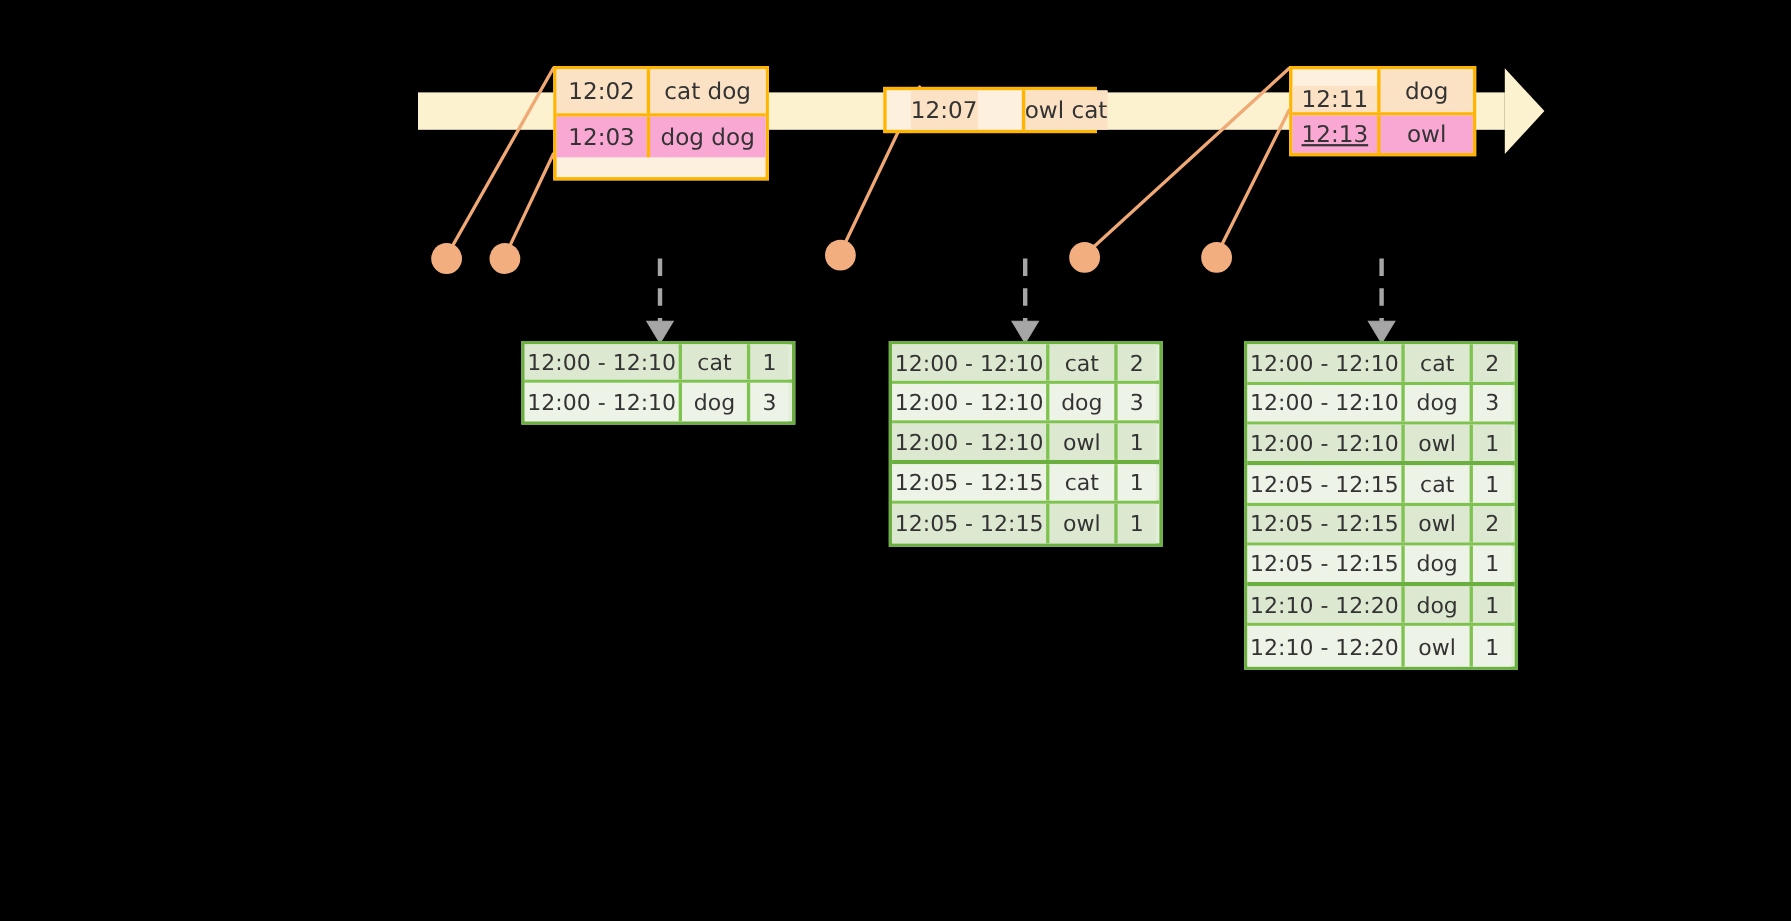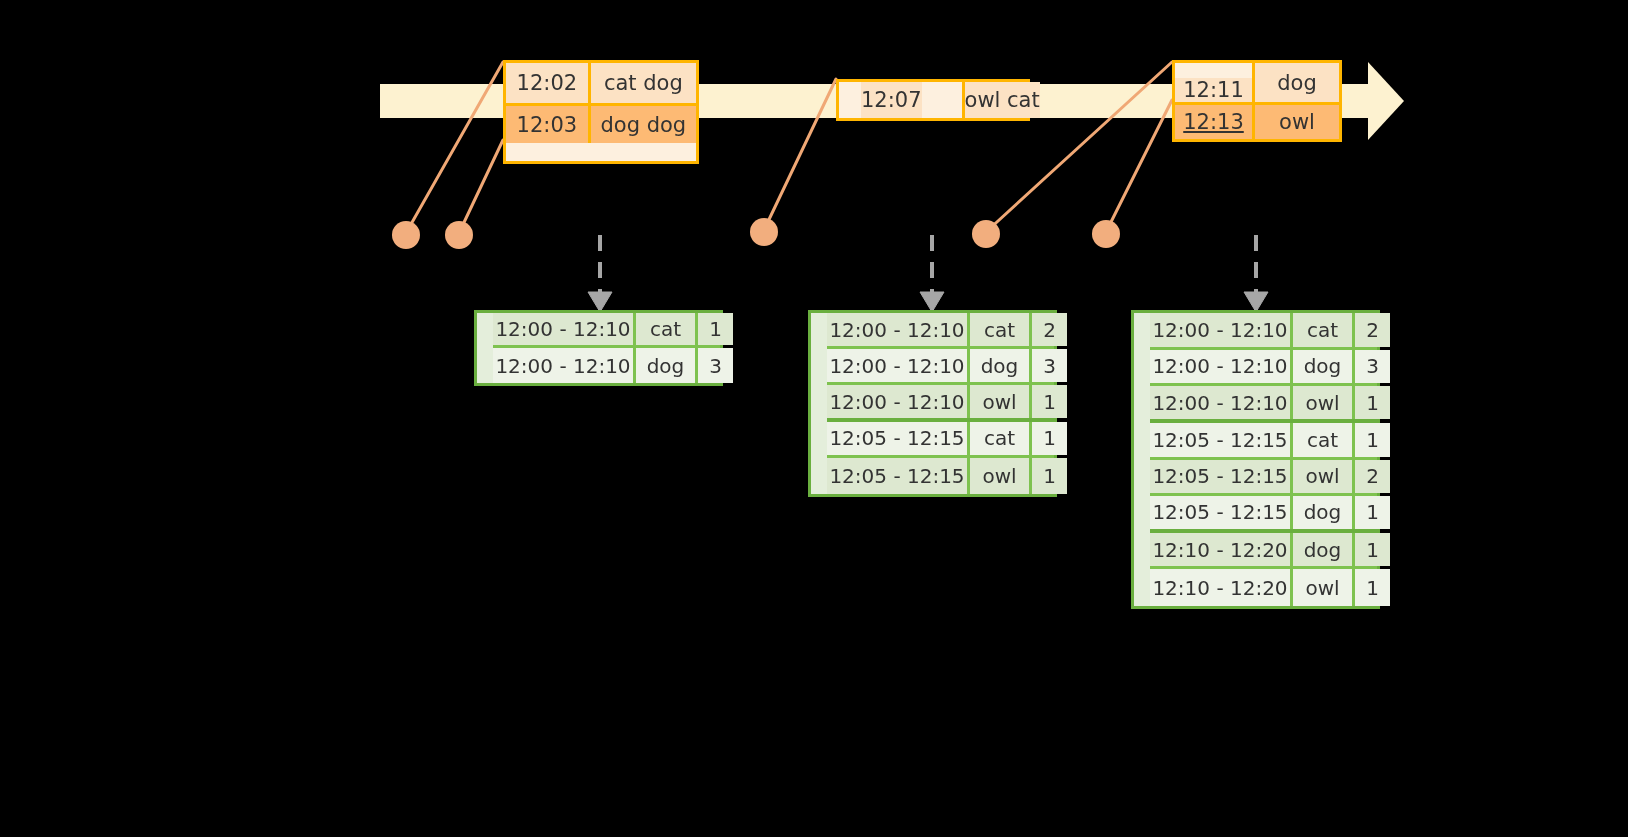--- a/index.html
+++ b/index.html
@@ -159,7 +159,7 @@
     </div>
   </div>
 
-  <div class="event-box" style="left:836px; top:79px; width:194px; height:42px;padding-left:22px;">
+  <div class="event-box" style="left:803px; top:79px; width:194px; height:42px;padding-left:22px;">
     <div class="event-row shade">
       <div class="ev-time" style="width:81px;">12:07</div>
       <div class="ev-text" style="width:109px;margin-left:40px;">owl cat</div>

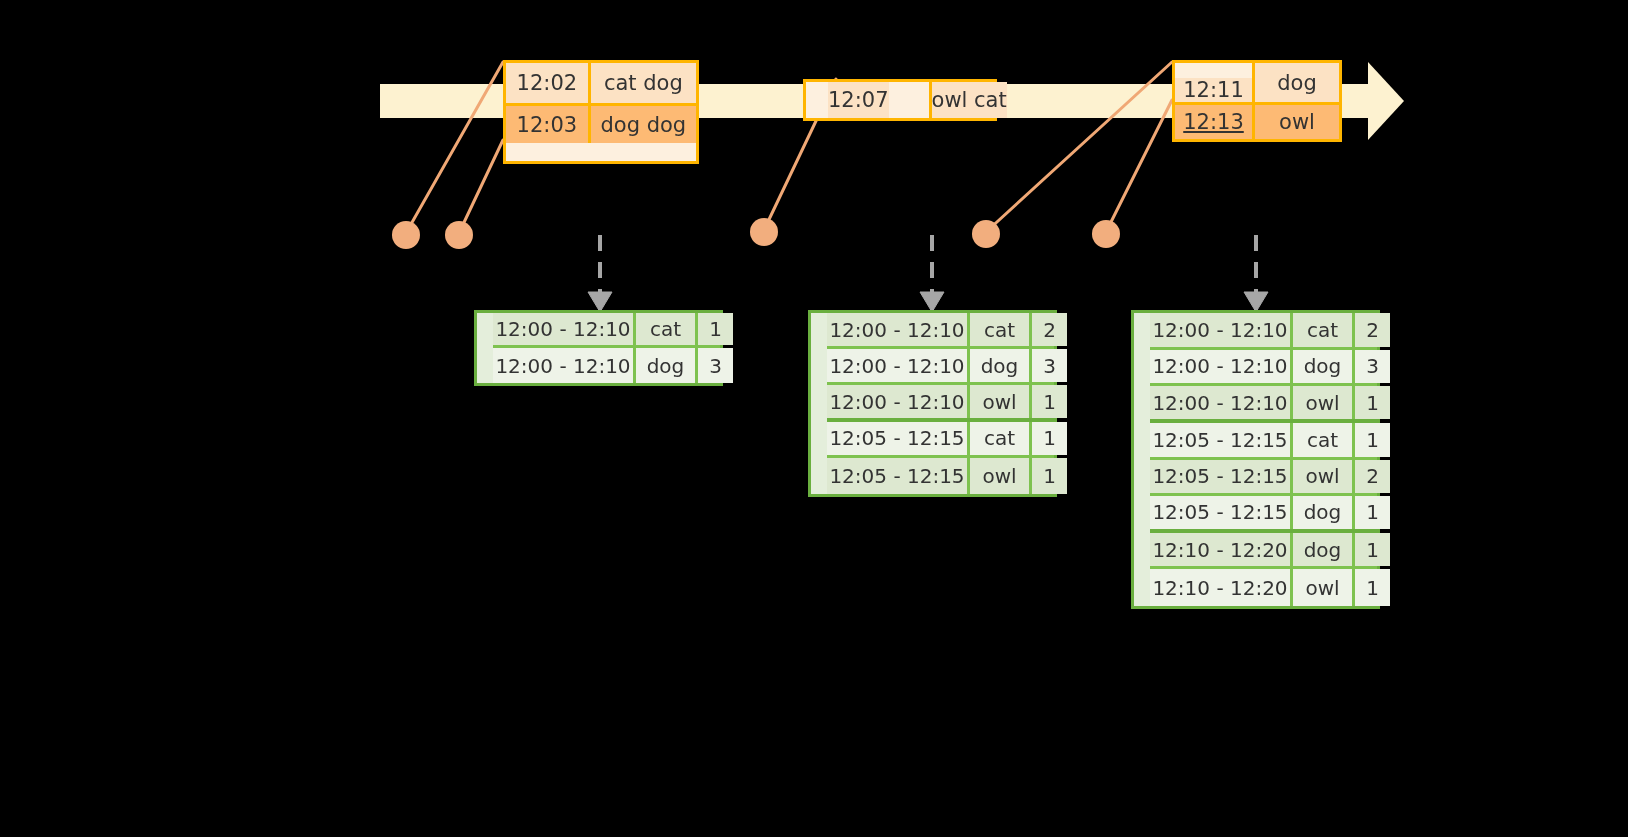--- a/index.html
+++ b/index.html
@@ -50,7 +50,7 @@
     background: #fce2c4;
   }
   .event-row.light .ev-time, .event-row.light .ev-text {
-    background: #fdba74;
+    background: #f9a8d4;
   }
   .ev-time, .ev-text {
     display: flex;

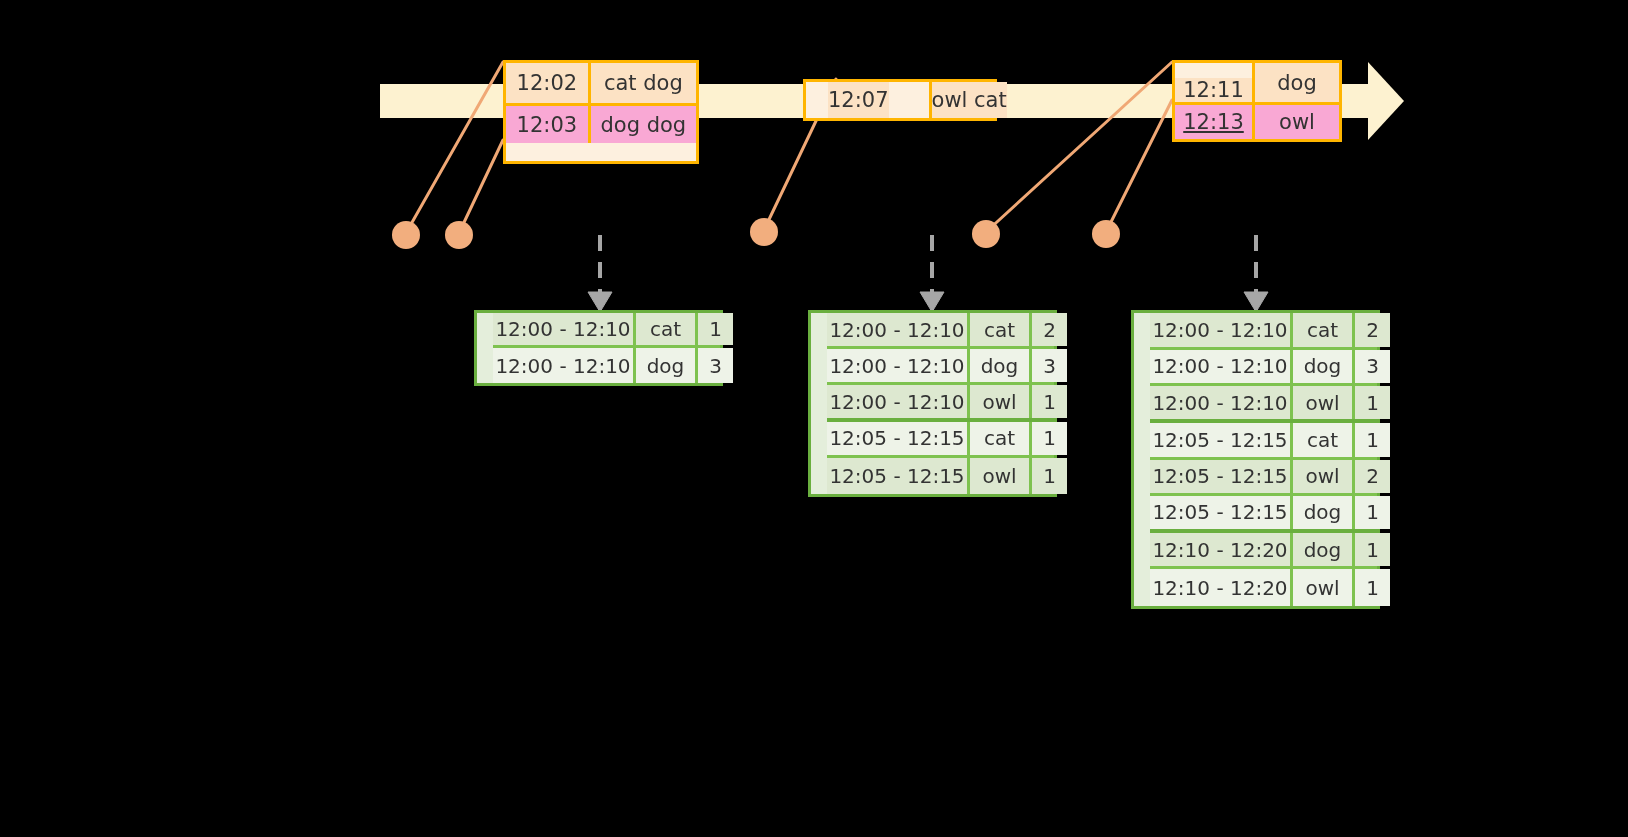--- a/index.html
+++ b/index.html
@@ -79,7 +79,6 @@
     height: 37px;
     box-sizing: border-box;
     border-bottom: 3px solid #7ec24f;
-    margin-left: 16px;
   }
   .rt-row:last-child { border-bottom: none; }
   .rt-row.group-end { border-bottom: 4px solid #6aaf3f; }

